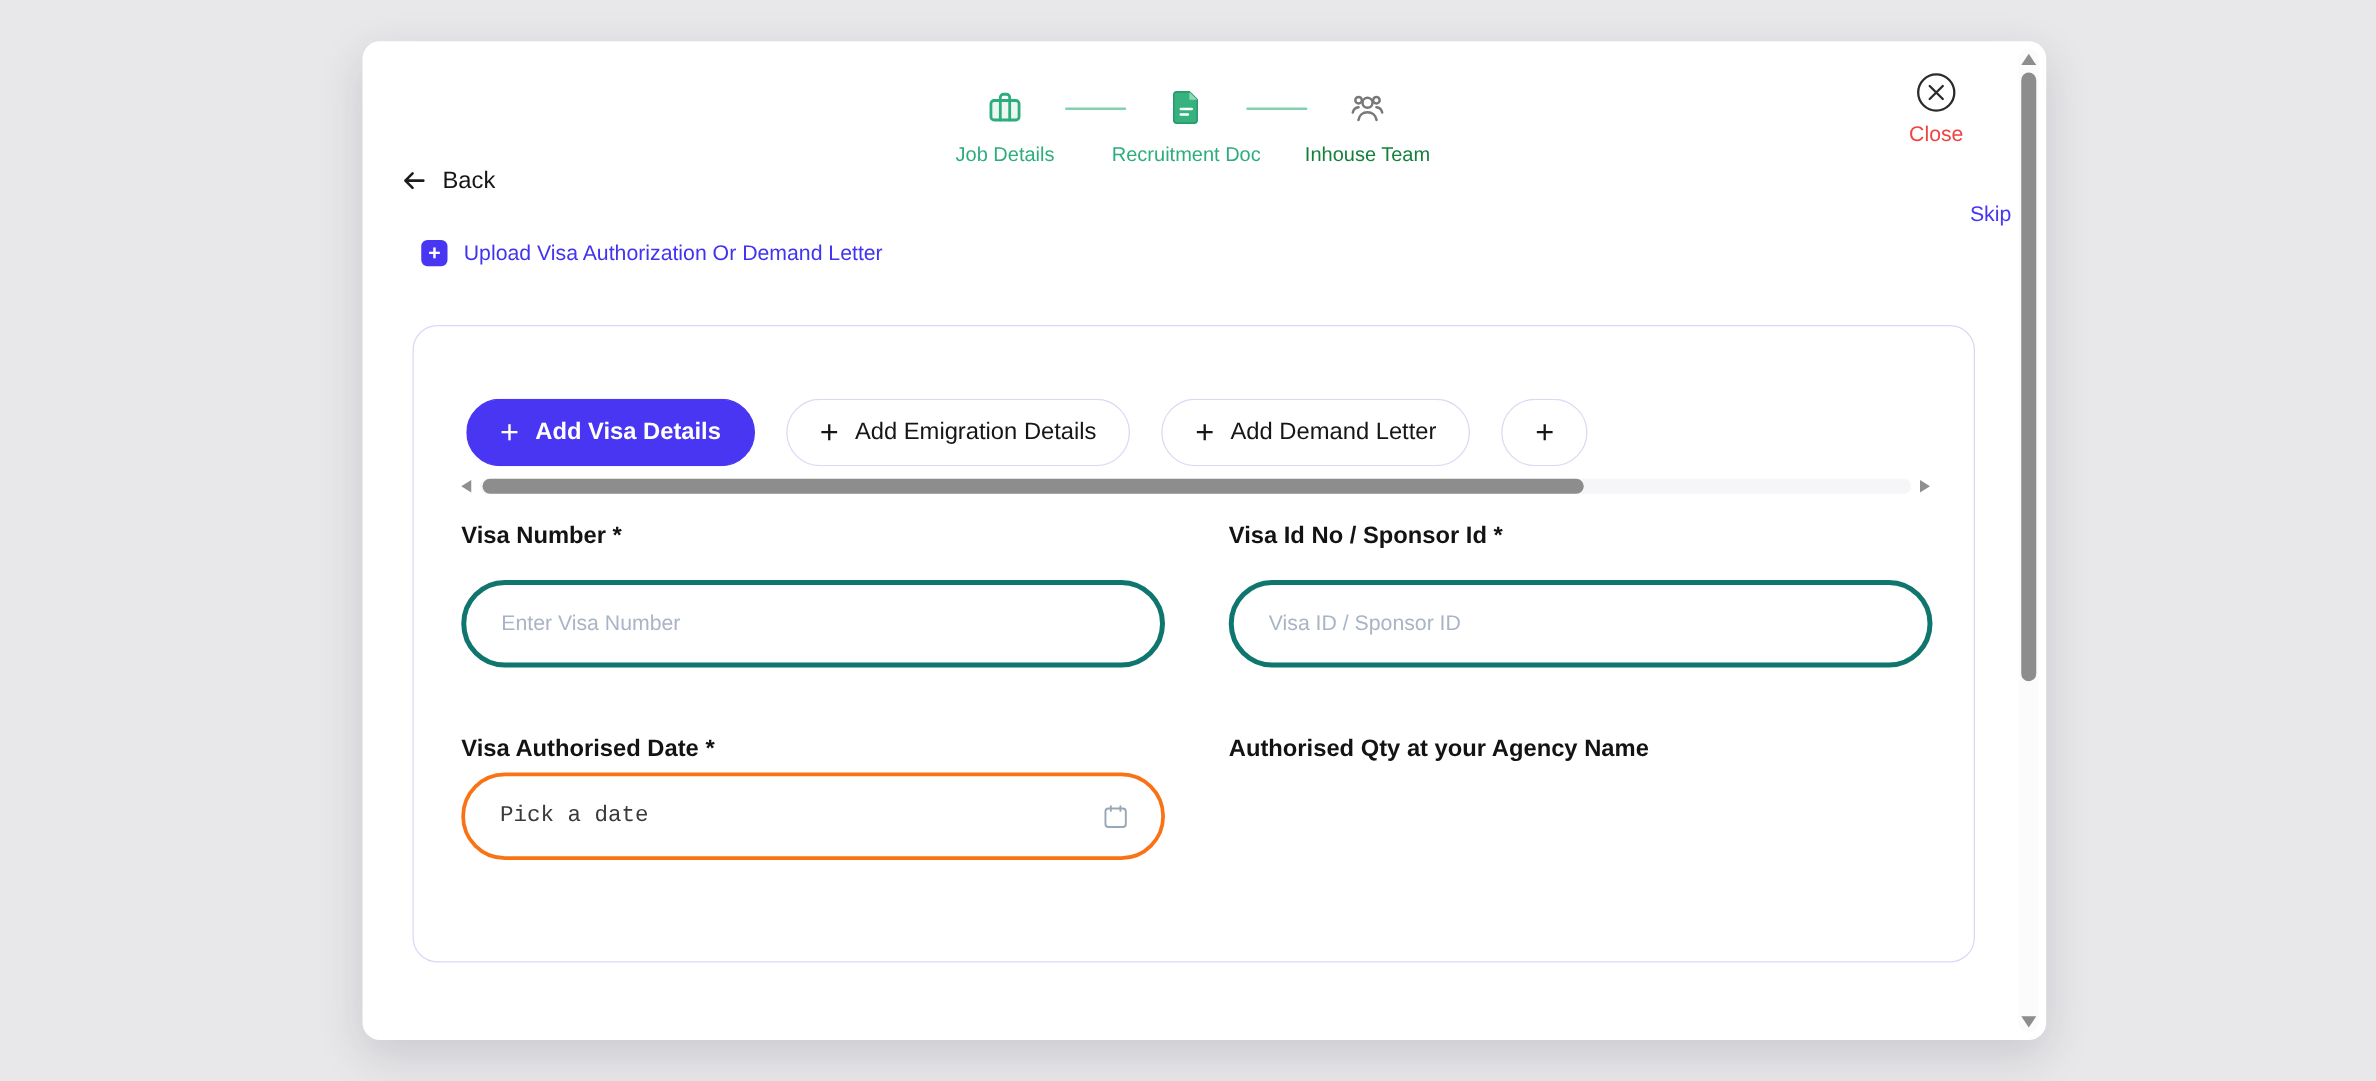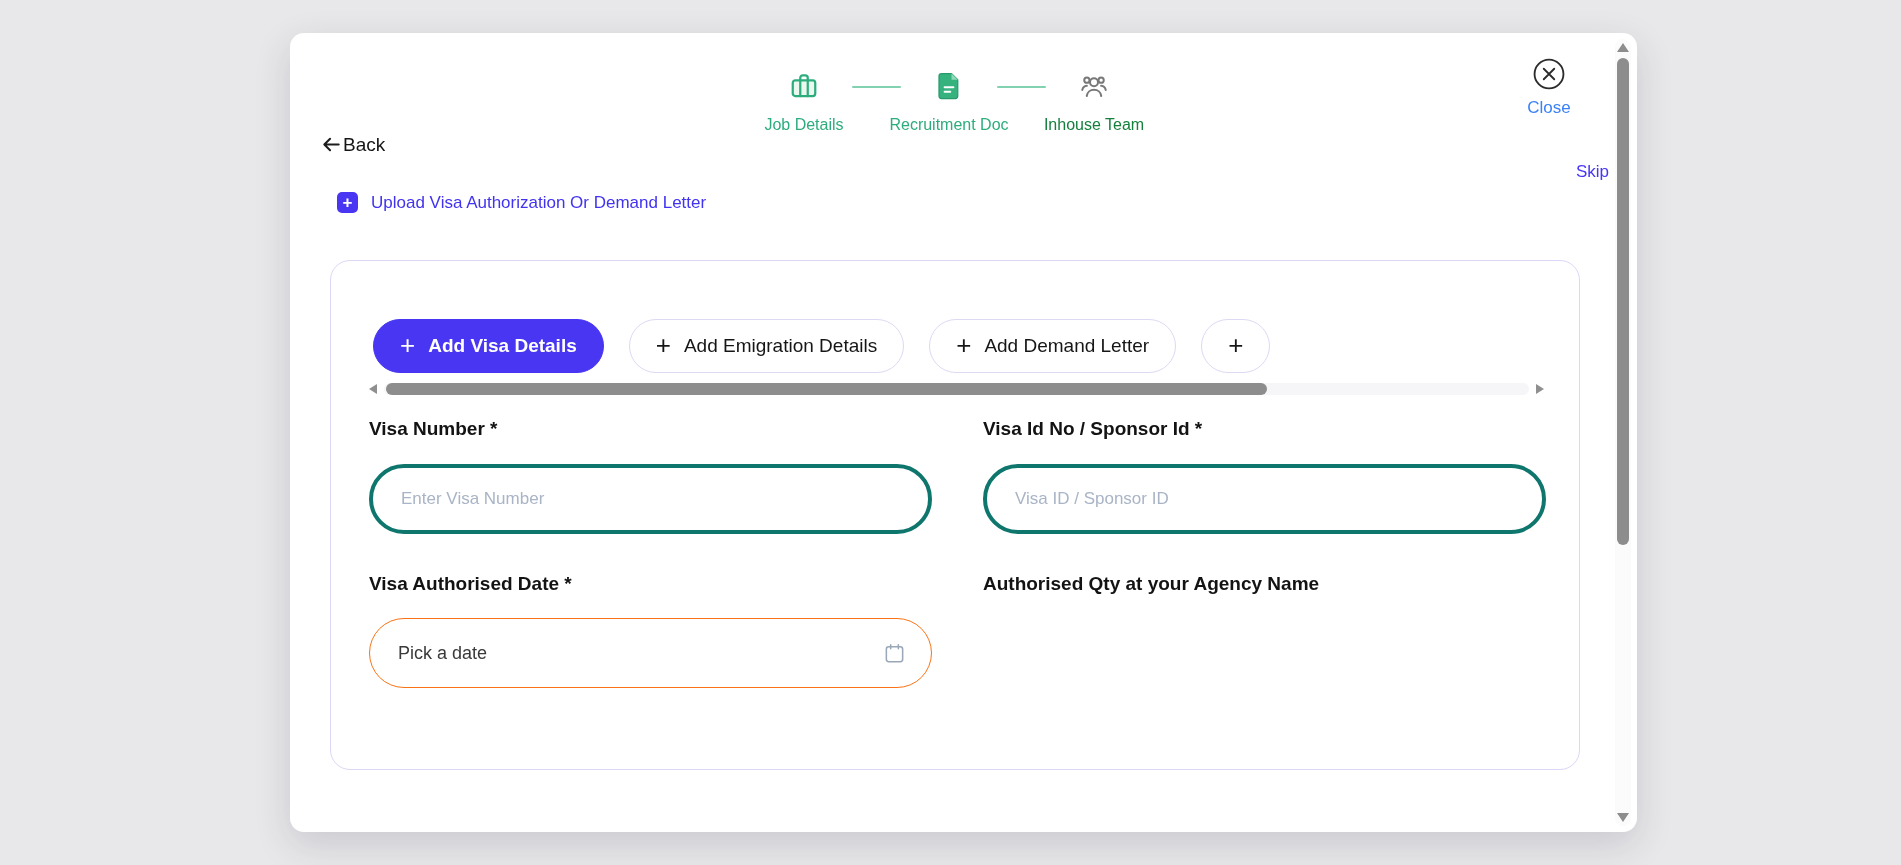--- a/index.html
+++ b/index.html
@@ -52,7 +52,7 @@
     display:flex; flex-direction:column; align-items:center; cursor:pointer;
   }
   .close-block .cicon { width:34px; height:34px; }
-  .close-block .clabel { margin-top:7px; font-size:17px; color:#3b82f6; }
+  .close-block .clabel { margin-top:7px; font-size:17px; color:#ef4444; }
 
   
   .back-block {

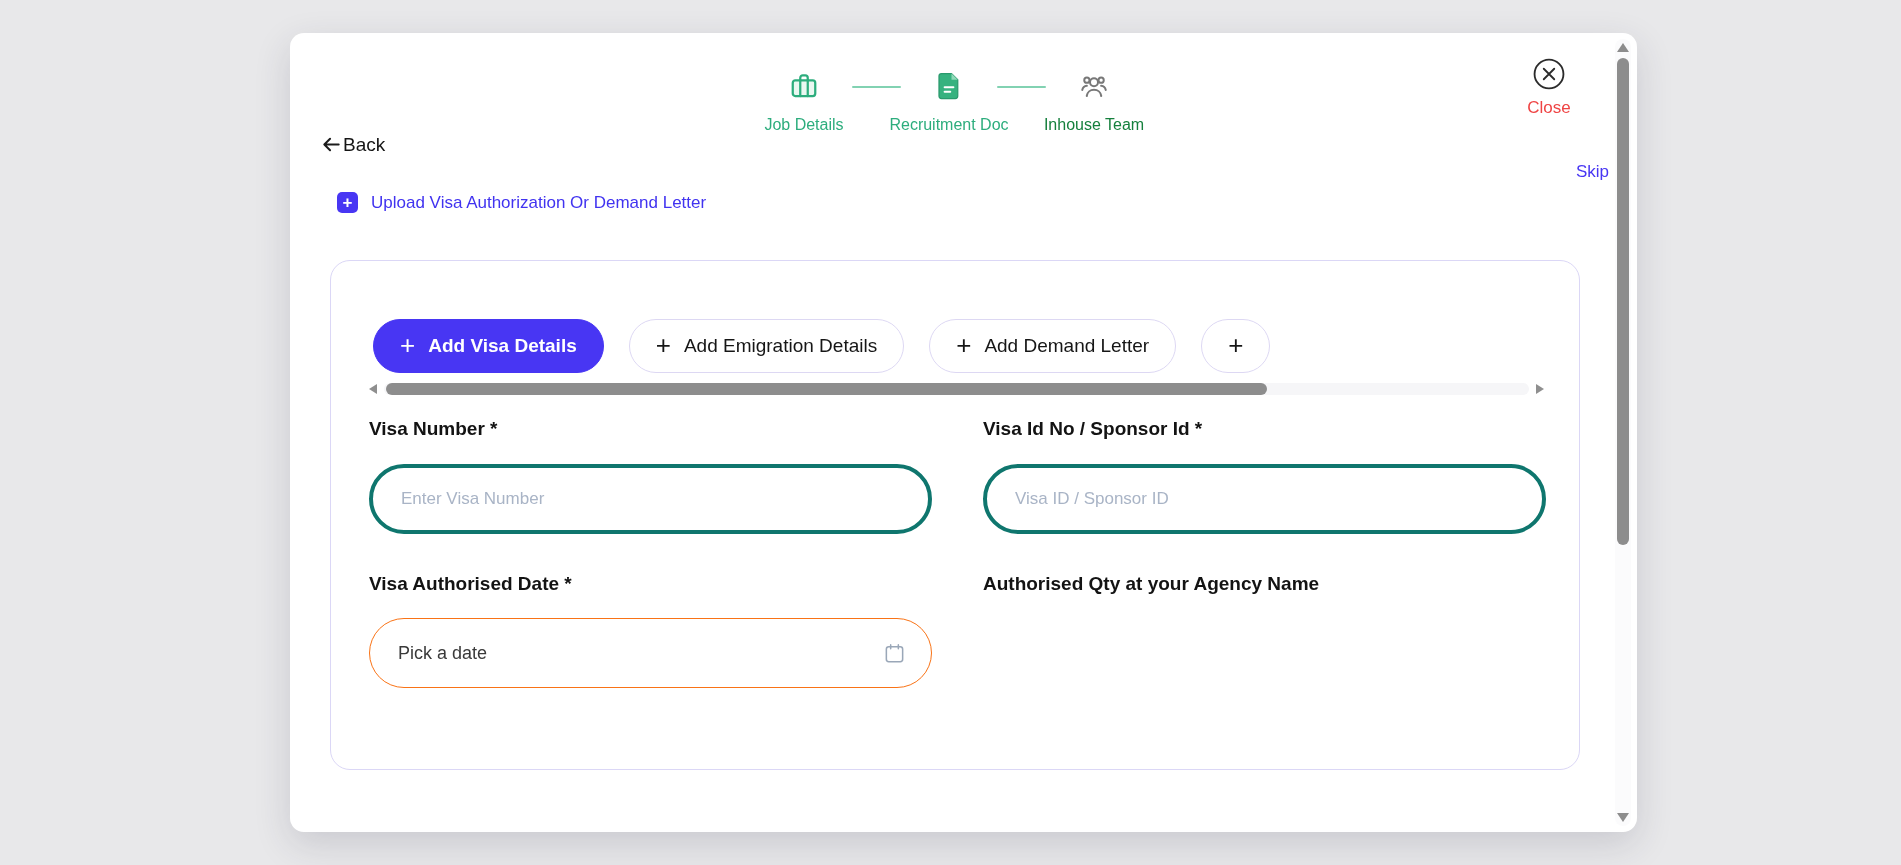--- a/index.html
+++ b/index.html
@@ -57,7 +57,7 @@
   
   .back-block {
     position:absolute; left:30px; top:100px;
-    display:flex; align-items:center; cursor:pointer;
+    display:flex; align-items:center; gap:11px; cursor:pointer;
   }
   .back-block .bicon { width:23px; height:23px; }
   .back-block .blabel { font-size:19px; font-weight:500; color:#151515; }

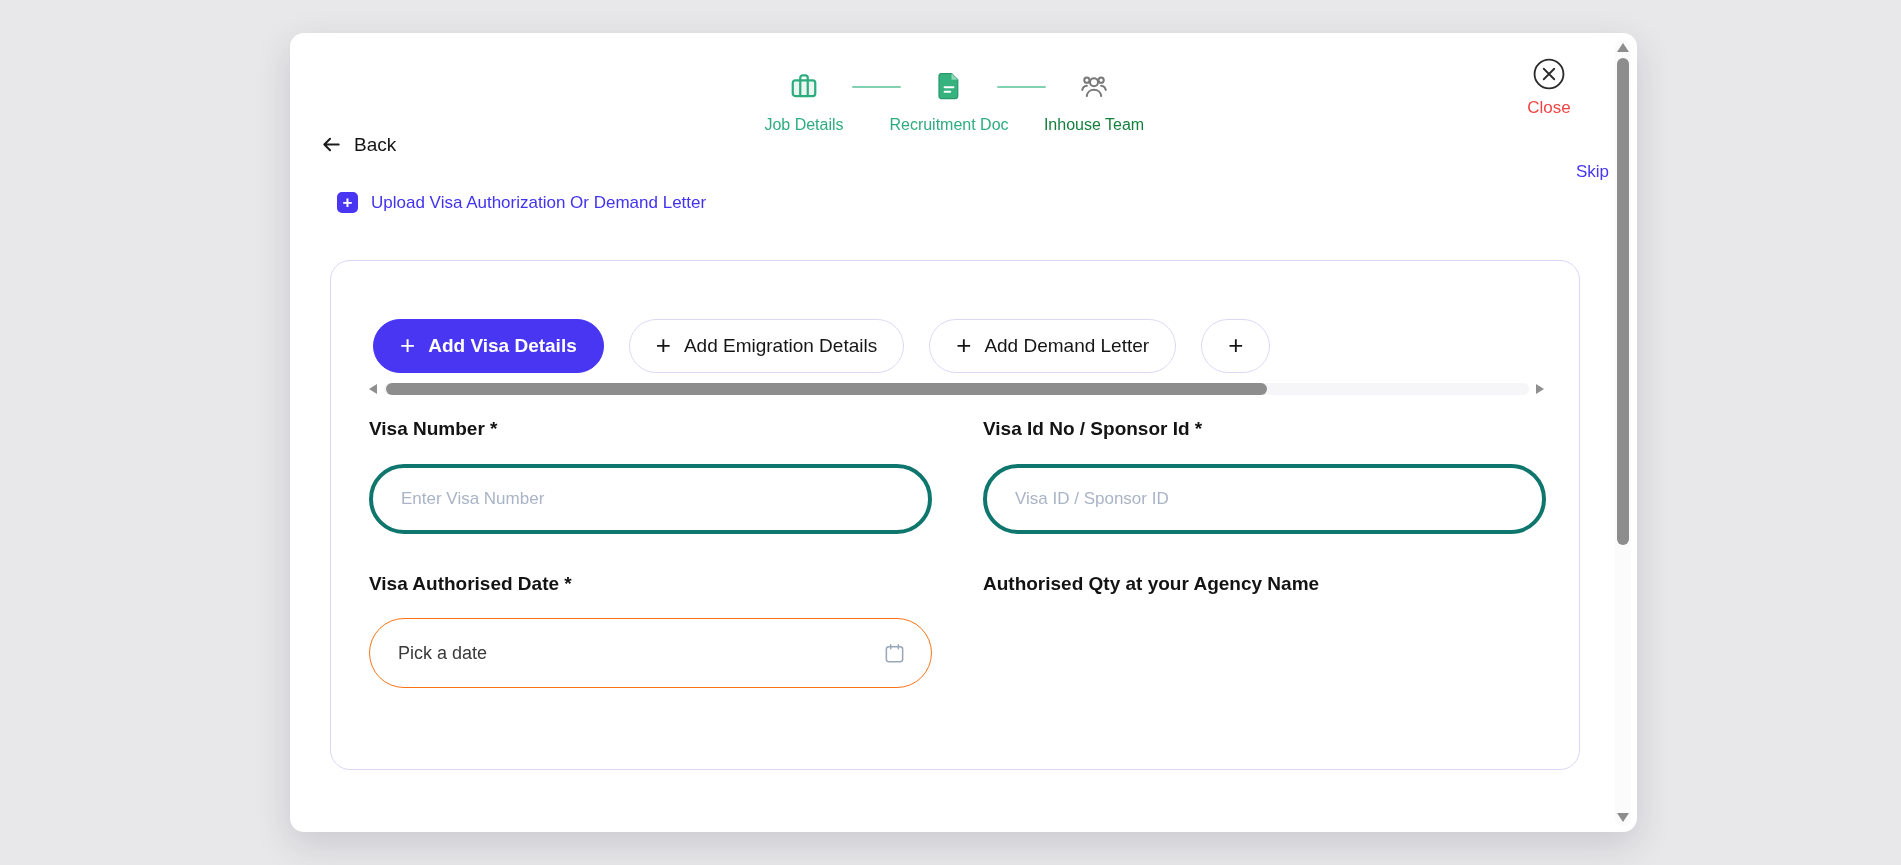--- a/index.html
+++ b/index.html
@@ -139,7 +139,7 @@
 
   .pos-l { left:38px; }  .pos-r { left:652px; }
   .row1-label { top:157px; } .row1-input { top:203px; }
-  .row2-label { top:312px;text-align:right; } .row2-input { top:357px; }
+  .row2-label { top:328px;text-align:right; } .row2-input { top:357px; }
 </style>
 </head>
 <body>

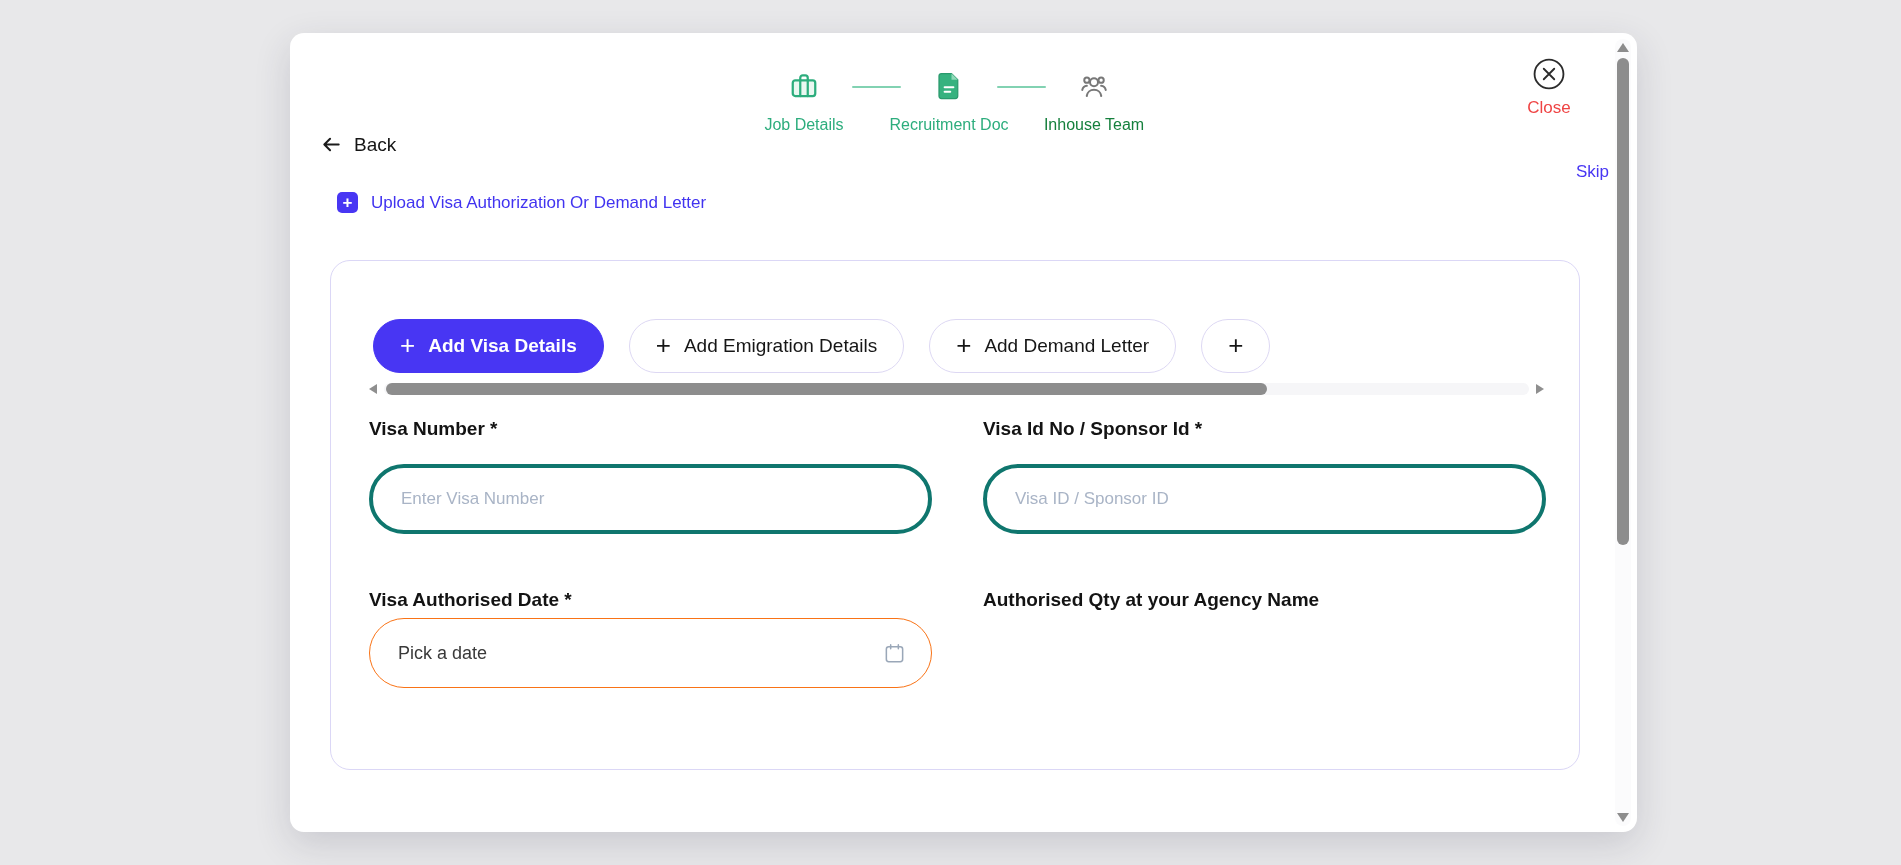--- a/index.html
+++ b/index.html
@@ -131,8 +131,8 @@
   .f-input:disabled { background:#ececef; border-color:#ececef; }
   .date-field {
     position:absolute; width:563px; height:70px; border-radius:35px;
-    border:1px solid #f97316; background:#fff; padding:0 25px 0 28px;
-    display:flex; align-items:center; justify-content:space-between; cursor:pointer;
+    border:3px solid #f97316; background:#fff; padding:0 25px 0 28px;
+    display:flex; align-items:center; justify-content:space-between; cursor:pointer;font-family:Liberation Mono, monospace;
   }
   .date-field .dtext { font-size:18px; color:#3a3a3a; }
   .date-field .cal { width:23px; height:23px; }

